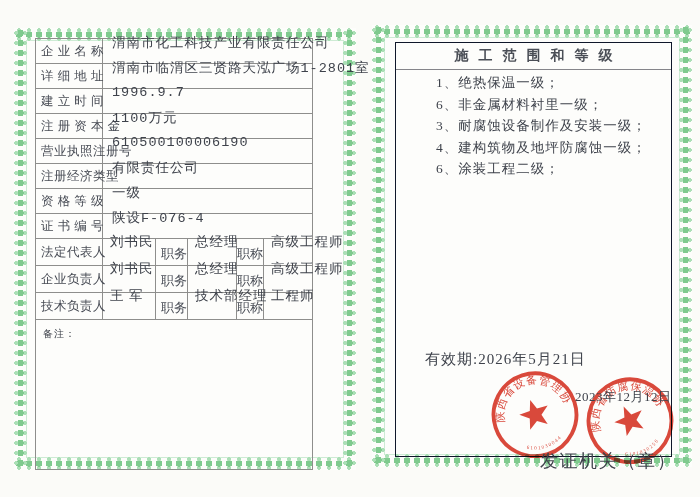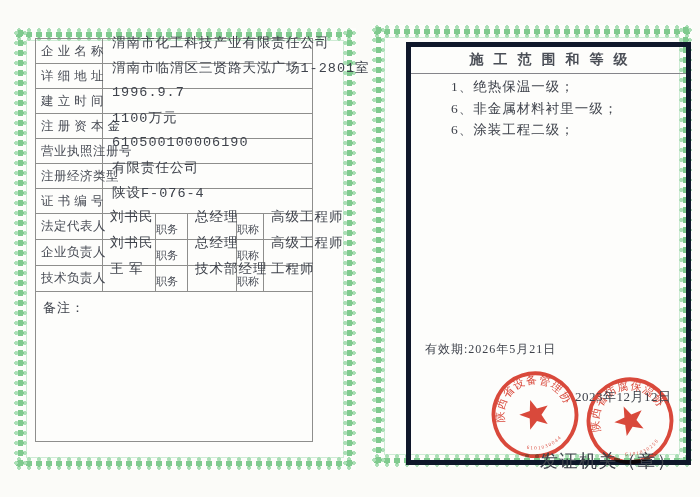--- a/index.html
+++ b/index.html
@@ -41,8 +41,8 @@
          padding:6px 0 2px 0;white-space:nowrap;}
   td.rem{vertical-align:top;font-size:13px;padding:7px 0 0 7px;letter-spacing:1px;height:142px;}
   
-  #scopeBox{position:absolute;left:34px;top:17px;width:275px;height:413px;
-            border:5px solid #0f172a;z-index:3;}
+  #scopeBox{position:absolute;left:23px;top:17px;width:275px;height:413px;
+            border:1px solid #0f172a;z-index:3;}
   #scopeTitle{height:26px;line-height:26px;border-bottom:1px solid #85858a;
               text-align:center;font-size:14px;letter-spacing:10px;text-indent:10px;
               color:#4a4e56;font-weight:bold;}

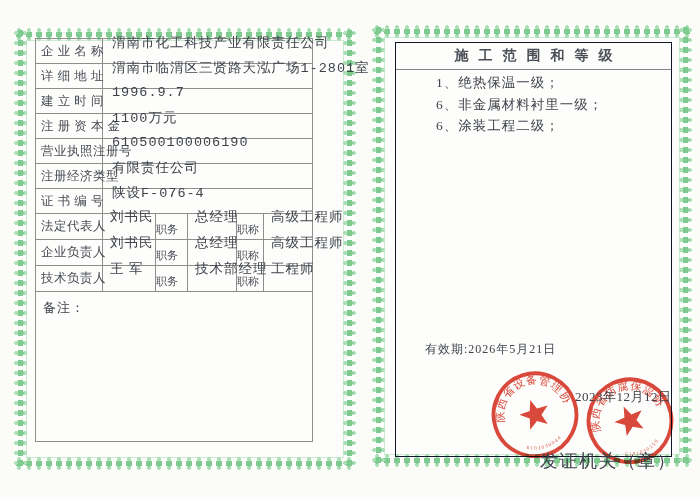--- a/index.html
+++ b/index.html
@@ -151,6 +151,7 @@
       <div id="scopeList">
         <div class="scope-item">1、绝热保温一级；</div>
         <div class="scope-item">6、非金属材料衬里一级；</div>
+        <div class="scope-item">3、耐腐蚀设备制作及安装一级；</div>
         <div class="scope-item">6、涂装工程二级；</div>
       </div>
     </div>

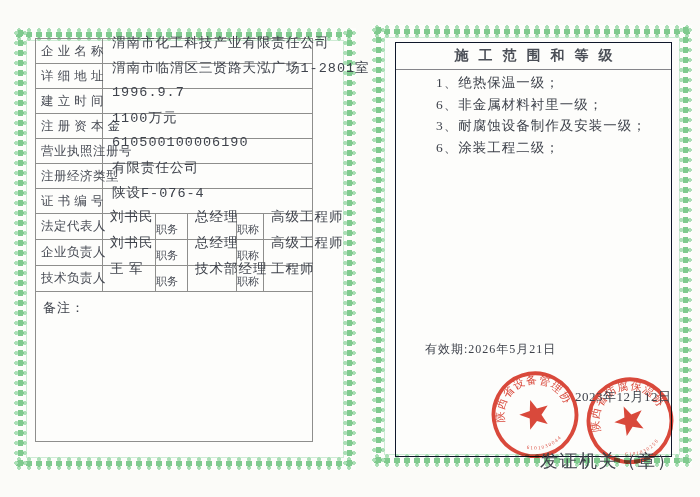--- a/index.html
+++ b/index.html
@@ -152,6 +152,7 @@
         <div class="scope-item">1、绝热保温一级；</div>
         <div class="scope-item">6、非金属材料衬里一级；</div>
         <div class="scope-item">3、耐腐蚀设备制作及安装一级；</div>
+        <div class="scope-item">4、建构筑物及地坪防腐蚀一级；</div>
         <div class="scope-item">6、涂装工程二级；</div>
       </div>
     </div>

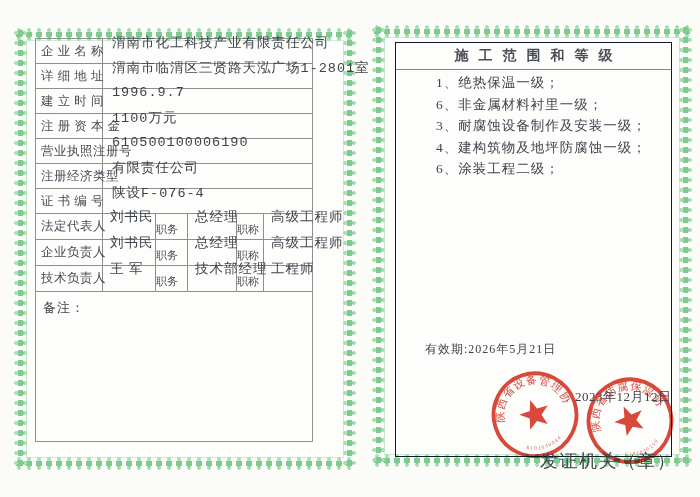--- a/index.html
+++ b/index.html
@@ -104,6 +104,10 @@
         <td class="val" colspan="5"><span class="hi">有限责任公司</span></td>
       </tr>
       <tr class="f">
+        <td class="lbl">资 格 等 级</td>
+        <td class="val" colspan="5"><span class="hi">一级</span></td>
+      </tr>
+      <tr class="f">
         <td class="lbl">证 书 编 号</td>
         <td class="val" colspan="5"><span class="hi">陕设F-076-4</span></td>
       </tr>

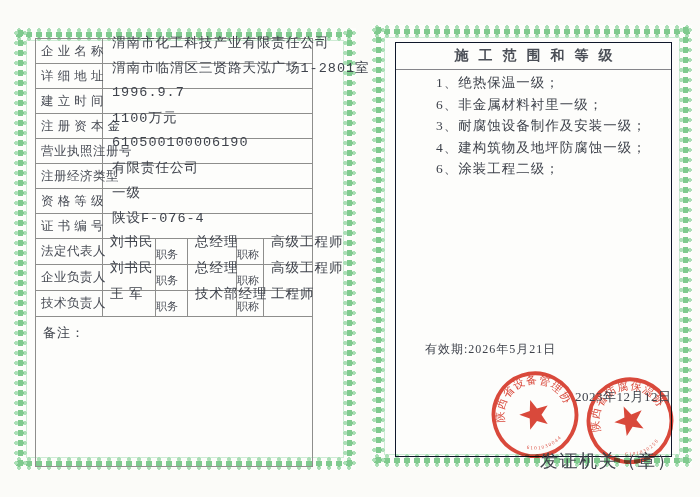--- a/index.html
+++ b/index.html
@@ -37,7 +37,7 @@
   td.val .hi{position:relative;top:-5px;display:inline-block;letter-spacing:1px;font-family:Liberation Mono, monospace;}
   td.nm{font-size:13.5px;vertical-align:top;padding:0 0 0 7px;white-space:nowrap;}
   td.nm .hi{position:relative;top:-6px;display:inline-block;letter-spacing:1px;}
-  td.sub{font-size:11px;color:#4a4e57;text-align:left;vertical-align:bottom;
+  td.sub{font-size:13px;color:#4a4e57;text-align:right;vertical-align:bottom;
          padding:6px 0 2px 0;white-space:nowrap;}
   td.rem{vertical-align:top;font-size:13px;padding:7px 0 0 7px;letter-spacing:1px;height:142px;}
   

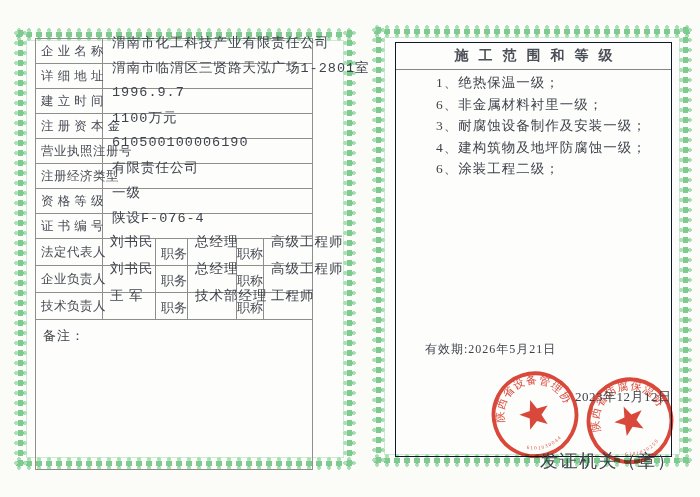--- a/index.html
+++ b/index.html
@@ -39,7 +39,7 @@
   td.nm .hi{position:relative;top:-6px;display:inline-block;letter-spacing:1px;}
   td.sub{font-size:13px;color:#4a4e57;text-align:right;vertical-align:bottom;
          padding:6px 0 2px 0;white-space:nowrap;}
-  td.rem{vertical-align:top;font-size:13px;padding:7px 0 0 7px;letter-spacing:1px;height:142px;}
+  td.rem{vertical-align:top;font-size:10px;padding:7px 0 0 7px;letter-spacing:1px;height:142px;}
   
   #scopeBox{position:absolute;left:23px;top:17px;width:275px;height:413px;
             border:1px solid #0f172a;z-index:3;}

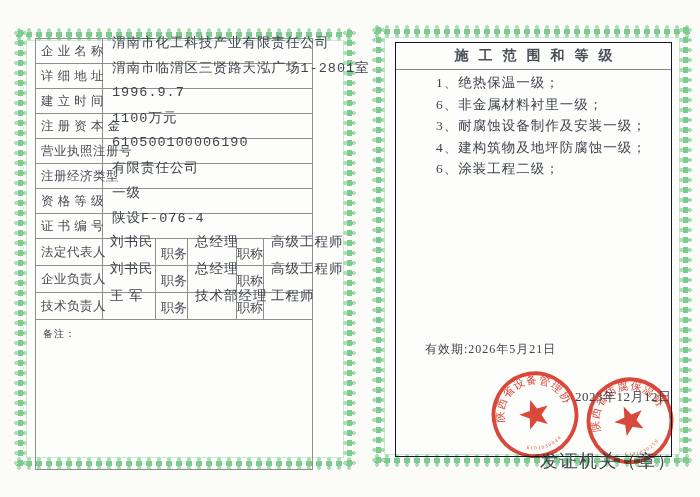--- a/index.html
+++ b/index.html
@@ -49,7 +49,7 @@
   #scopeList{margin:2px 0 0 40px;font-size:13.5px;letter-spacing:1px;}
   .scope-item{line-height:21.5px;white-space:nowrap;}
   #belowBlank{margin:3px 0 0 66px;font-size:13.5px;letter-spacing:2px;}
-  #validity{position:absolute;left:53px;top:316px;font-size:12px;letter-spacing:1px;z-index:3;}
+  #validity{position:absolute;left:53px;top:325px;font-size:15px;letter-spacing:1px;z-index:3;}
   #issueDate{position:absolute;left:203px;top:363px;font-size:13px;letter-spacing:.5px;
              z-index:6;white-space:nowrap;}
   #issuerLabel{position:absolute;left:168px;top:424px;font-size:18px;letter-spacing:1.5px;

